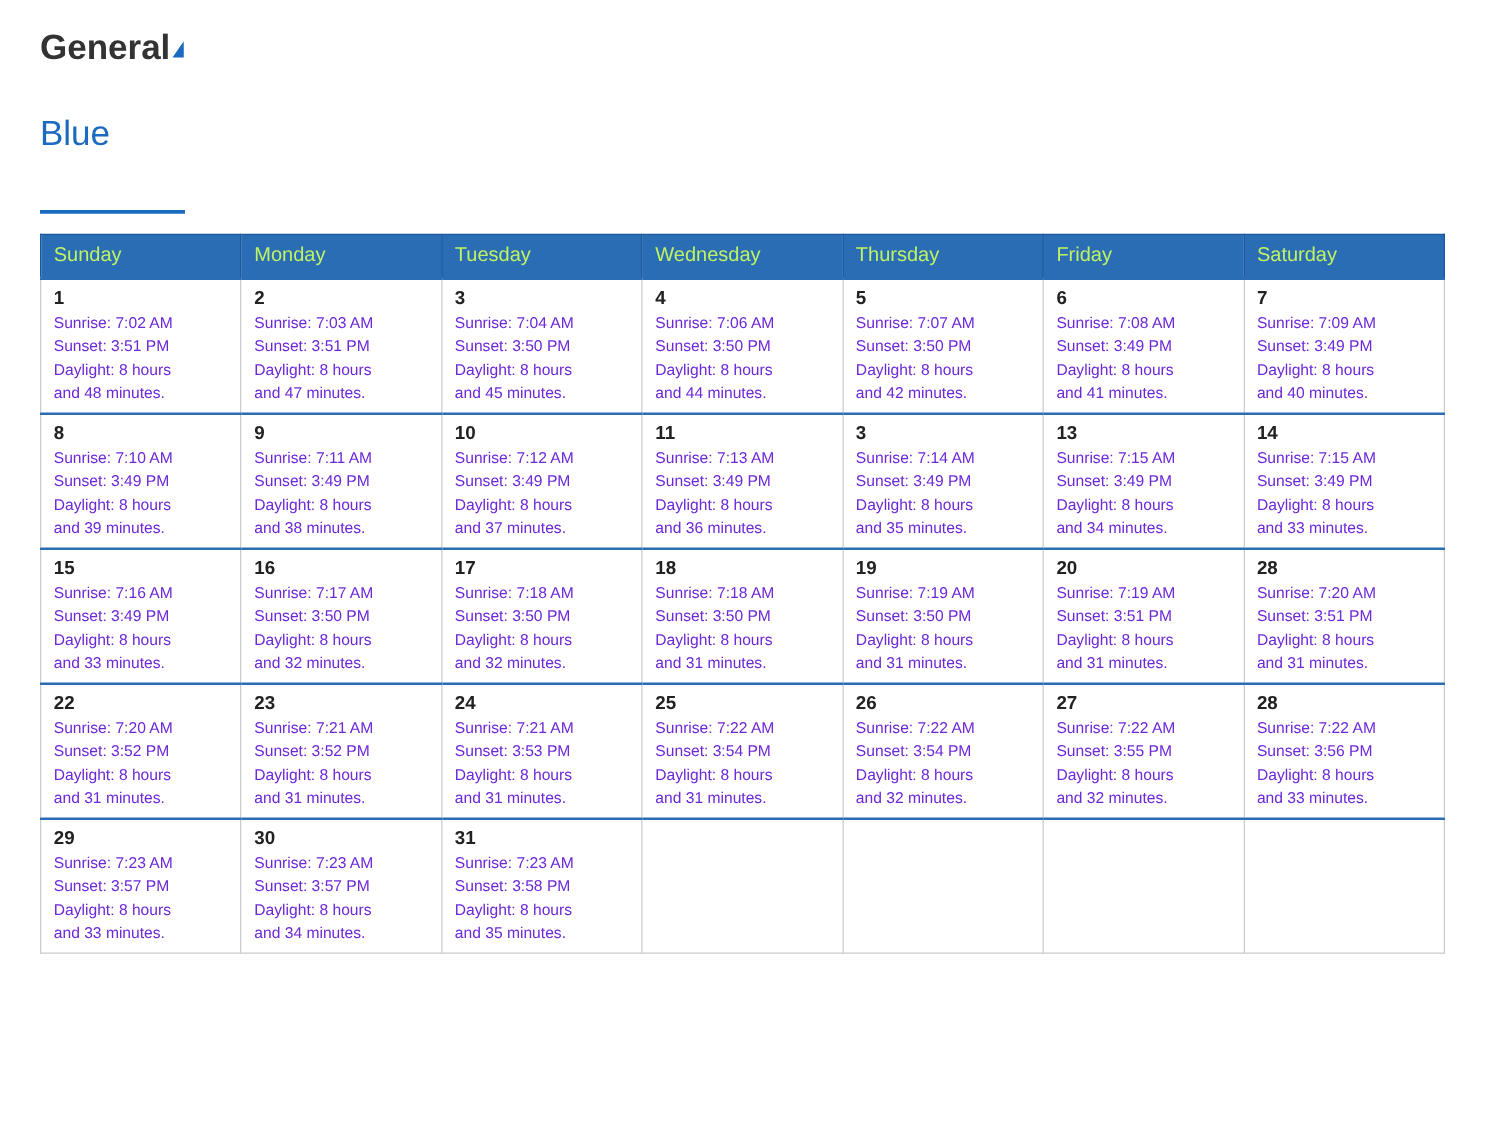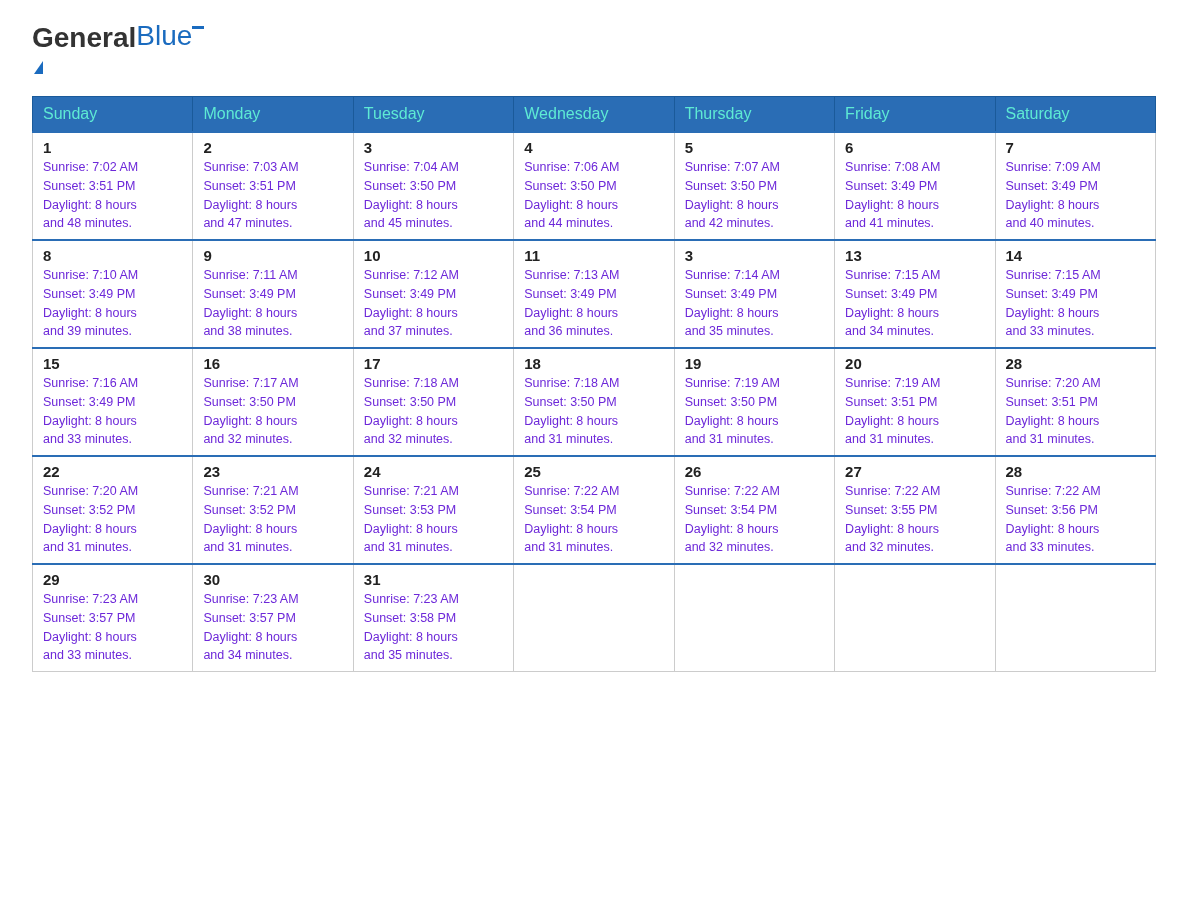--- a/index.html
+++ b/index.html
@@ -18,8 +18,9 @@
     }
     .logo {
       display: flex;
-      flex-direction: row;
+      flex-direction: column;
       align-items: flex-start;
+      gap: 43px;
     }
     .logo-text {
       font-size: 28px;

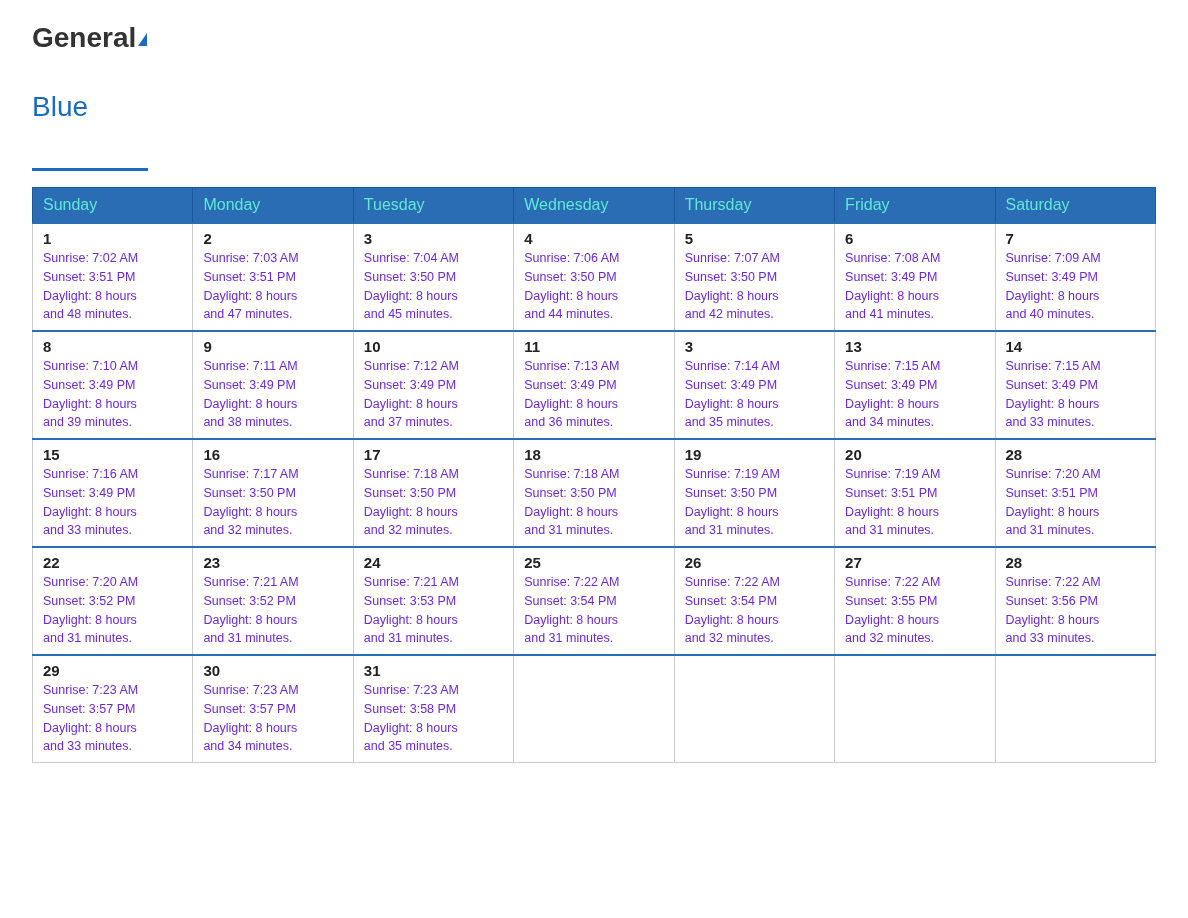--- a/index.html
+++ b/index.html
@@ -55,7 +55,7 @@
     }
     .calendar th {
       background: #2a6db5;
-      color: #5eead4;
+      color: #bef264;
       font-size: 16px;
       font-weight: normal;
       padding: 8px 10px;

